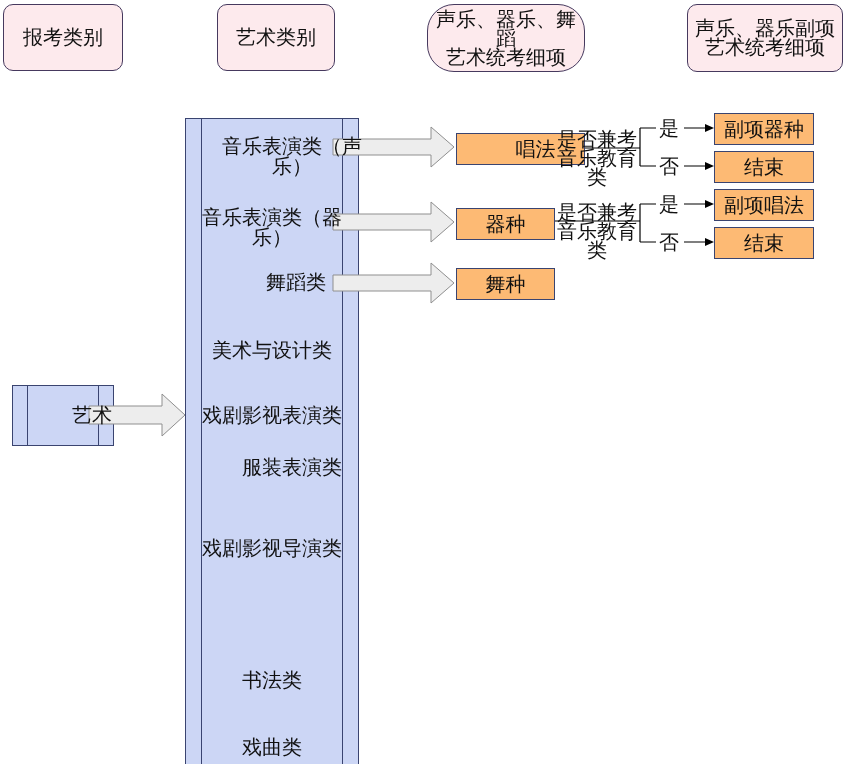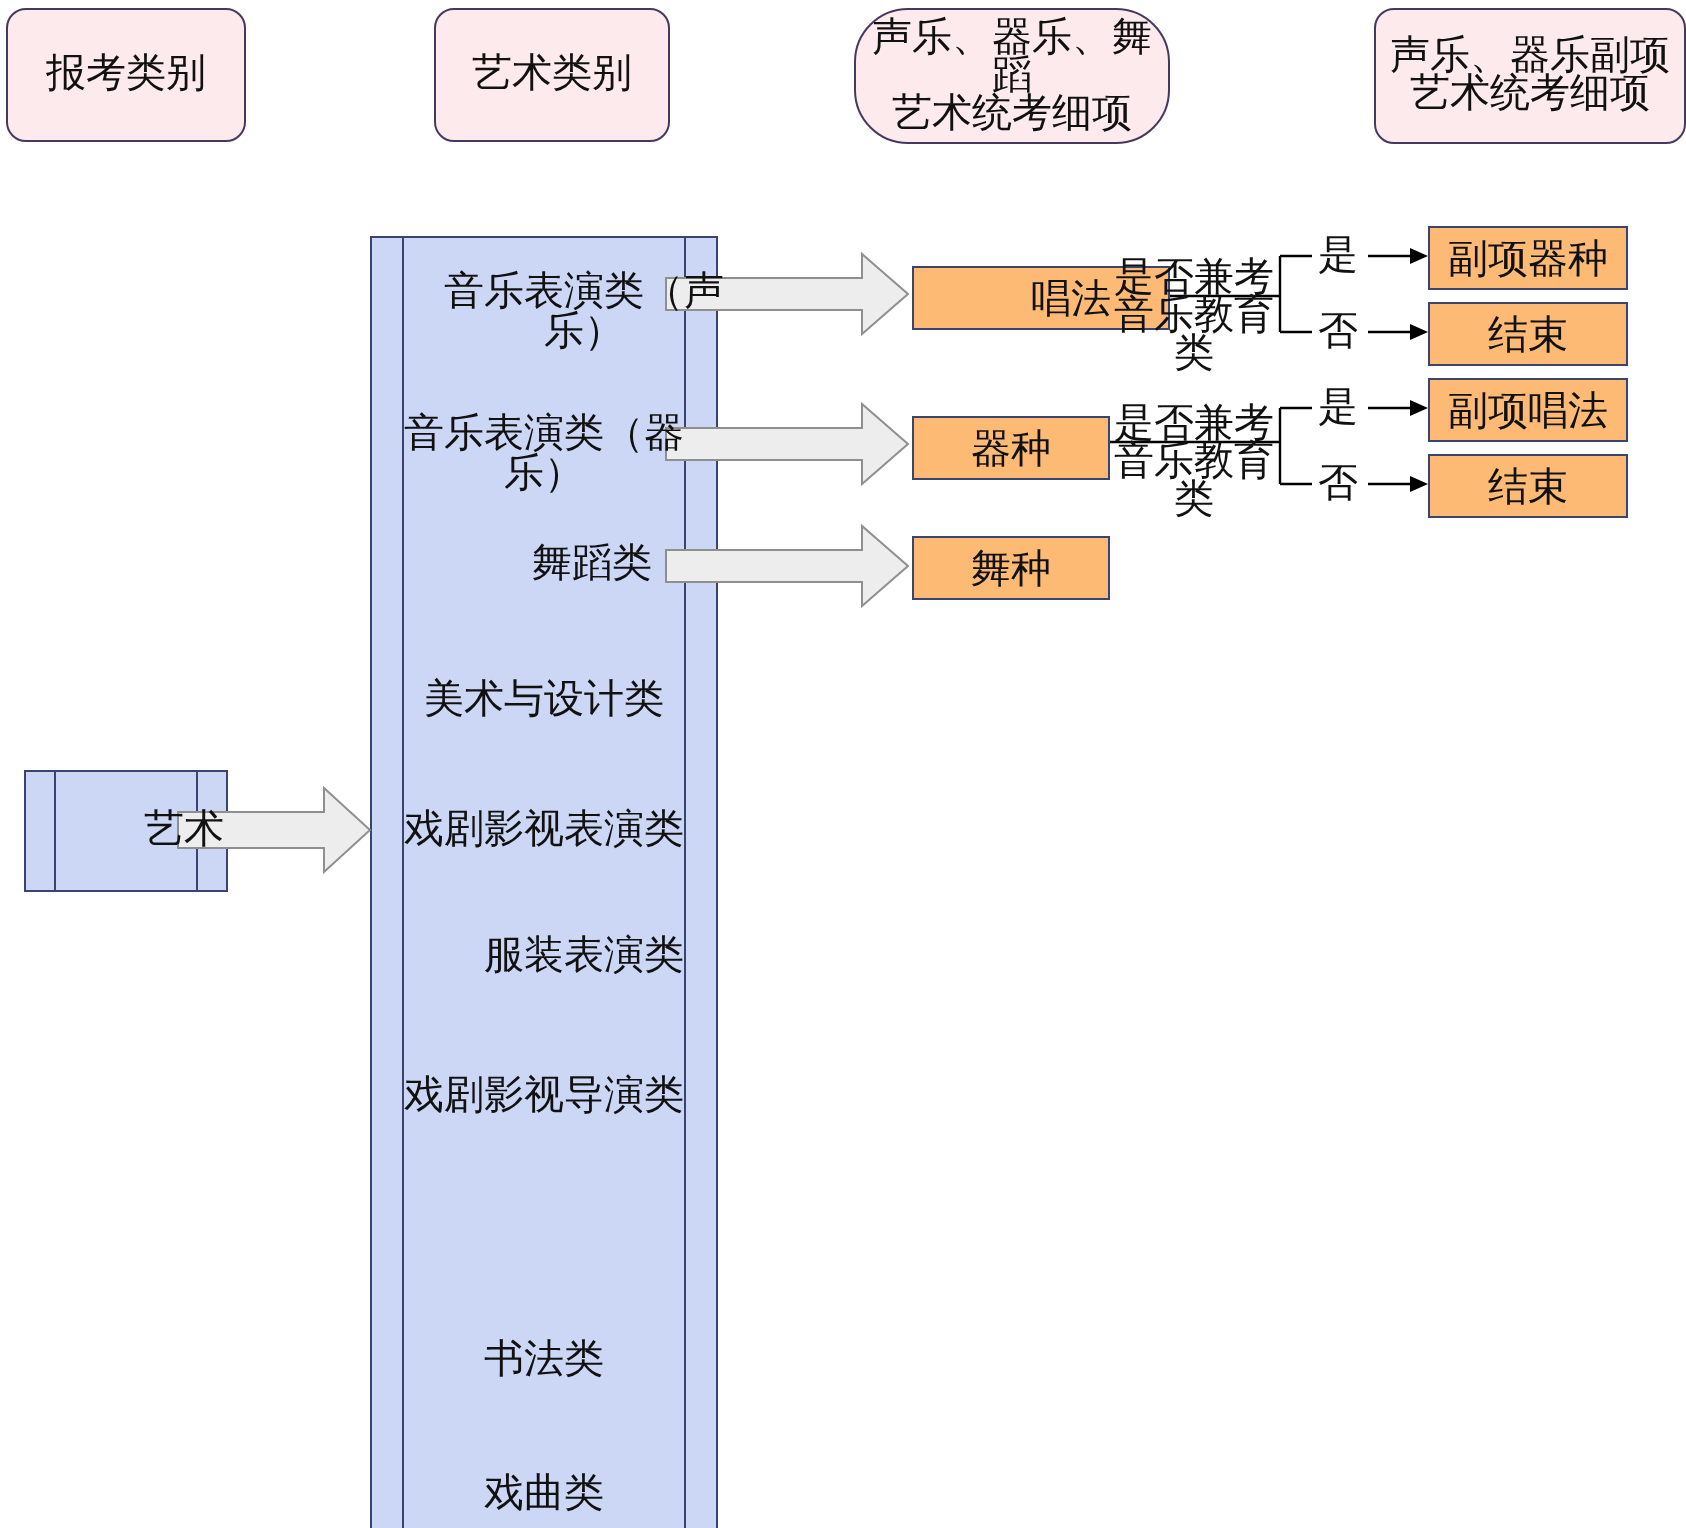--- a/index.html
+++ b/index.html
@@ -120,7 +120,7 @@
   <div class="cat-item" style="top:272px;padding-left:24px;">舞蹈类</div>
   <div class="cat-item" style="top:340px;">美术与设计类</div>
   <div class="cat-item" style="top:405px;">戏剧影视表演类</div>
-  <div class="cat-item" style="top:468px;padding-left:20px;">服装表演类</div>
+  <div class="cat-item" style="top:457px;padding-left:20px;">服装表演类</div>
   <div class="cat-item" style="top:538px;">戏剧影视导演类</div>
   <div class="cat-item" style="top:670px;">书法类</div>
   <div class="cat-item" style="top:737px;">戏曲类</div>

